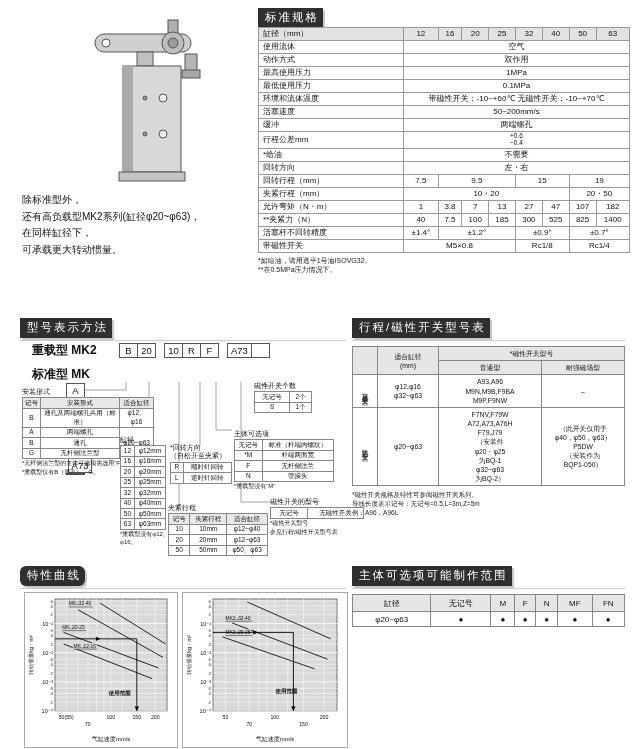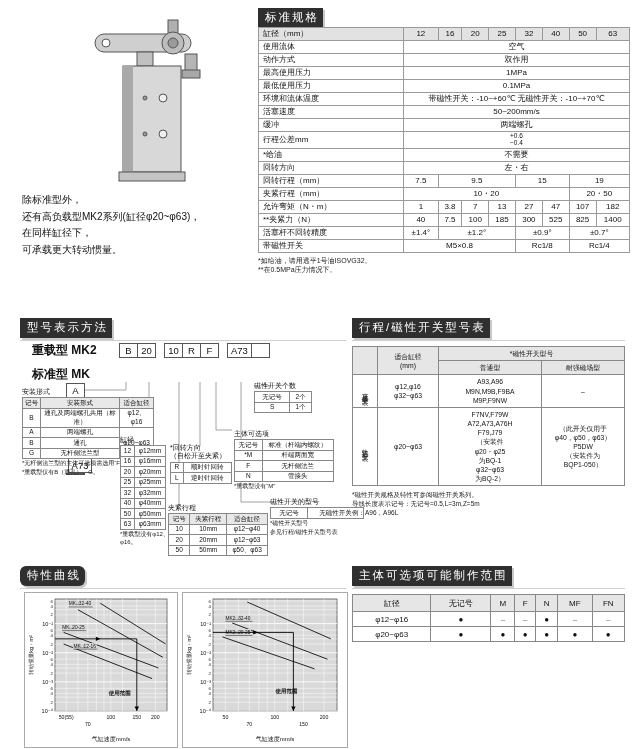--- a/index.html
+++ b/index.html
@@ -635,15 +635,6 @@
           <th>FN</th>
         </tr>
         <tr>
-          <td>φ12~φ16</td>
-          <td>●</td>
-          <td style="color: rgb(102, 102, 102);">–</td>
-          <td style="color: rgb(102, 102, 102);">–</td>
-          <td>●</td>
-          <td style="color: rgb(102, 102, 102);">–</td>
-          <td style="color: rgb(102, 102, 102);">–</td>
-        </tr>
-        <tr>
           <td>φ20~φ63</td>
           <td>●</td>
           <td>●</td>

